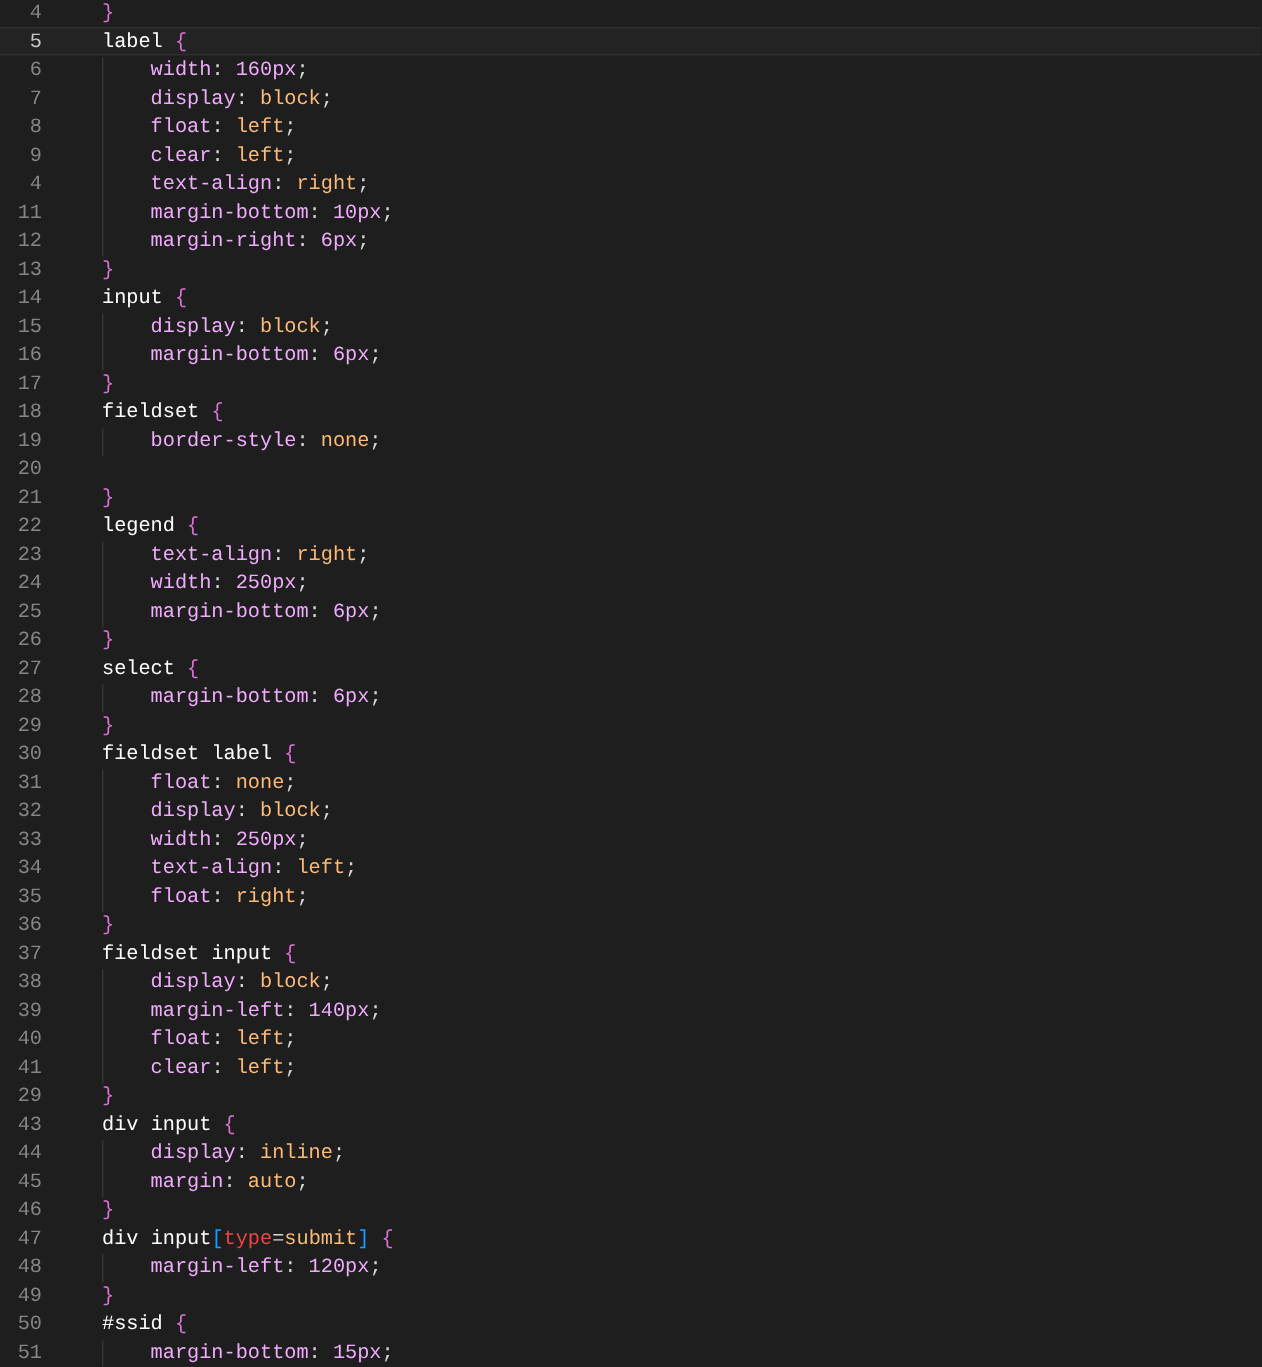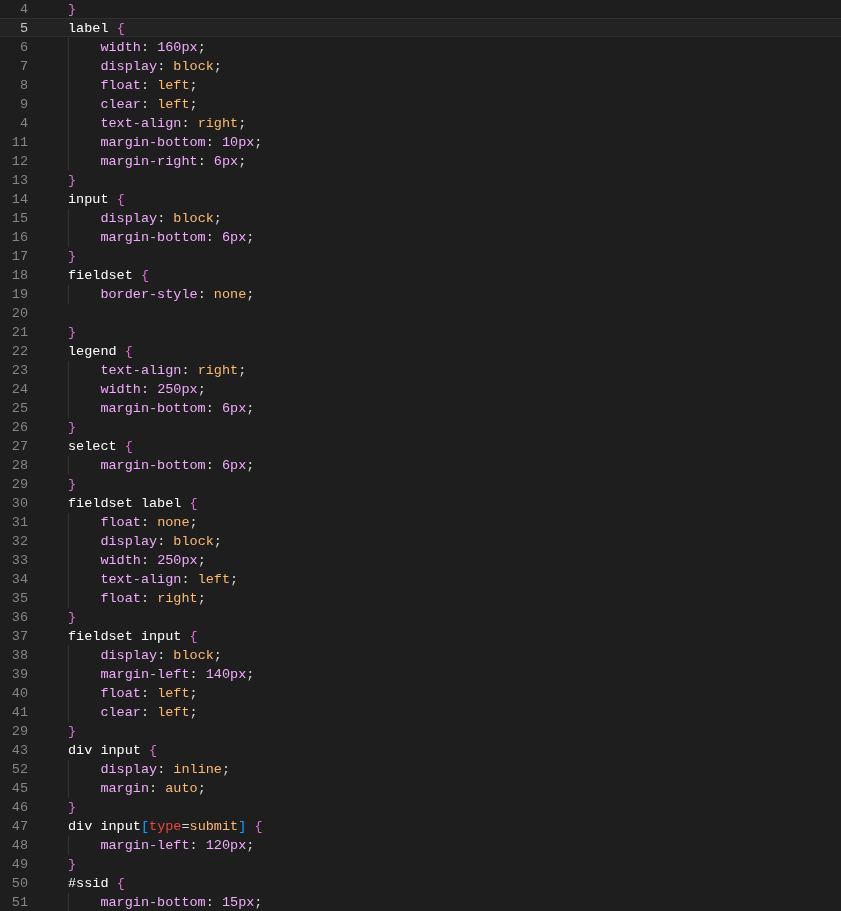--- a/index.html
+++ b/index.html
@@ -106,7 +106,7 @@
       <div class="ln">41</div>
       <div class="ln">29</div>
       <div class="ln">43</div>
-      <div class="ln">52</div>
+      <div class="ln">44</div>
       <div class="ln">45</div>
       <div class="ln">46</div>
       <div class="ln">47</div>

